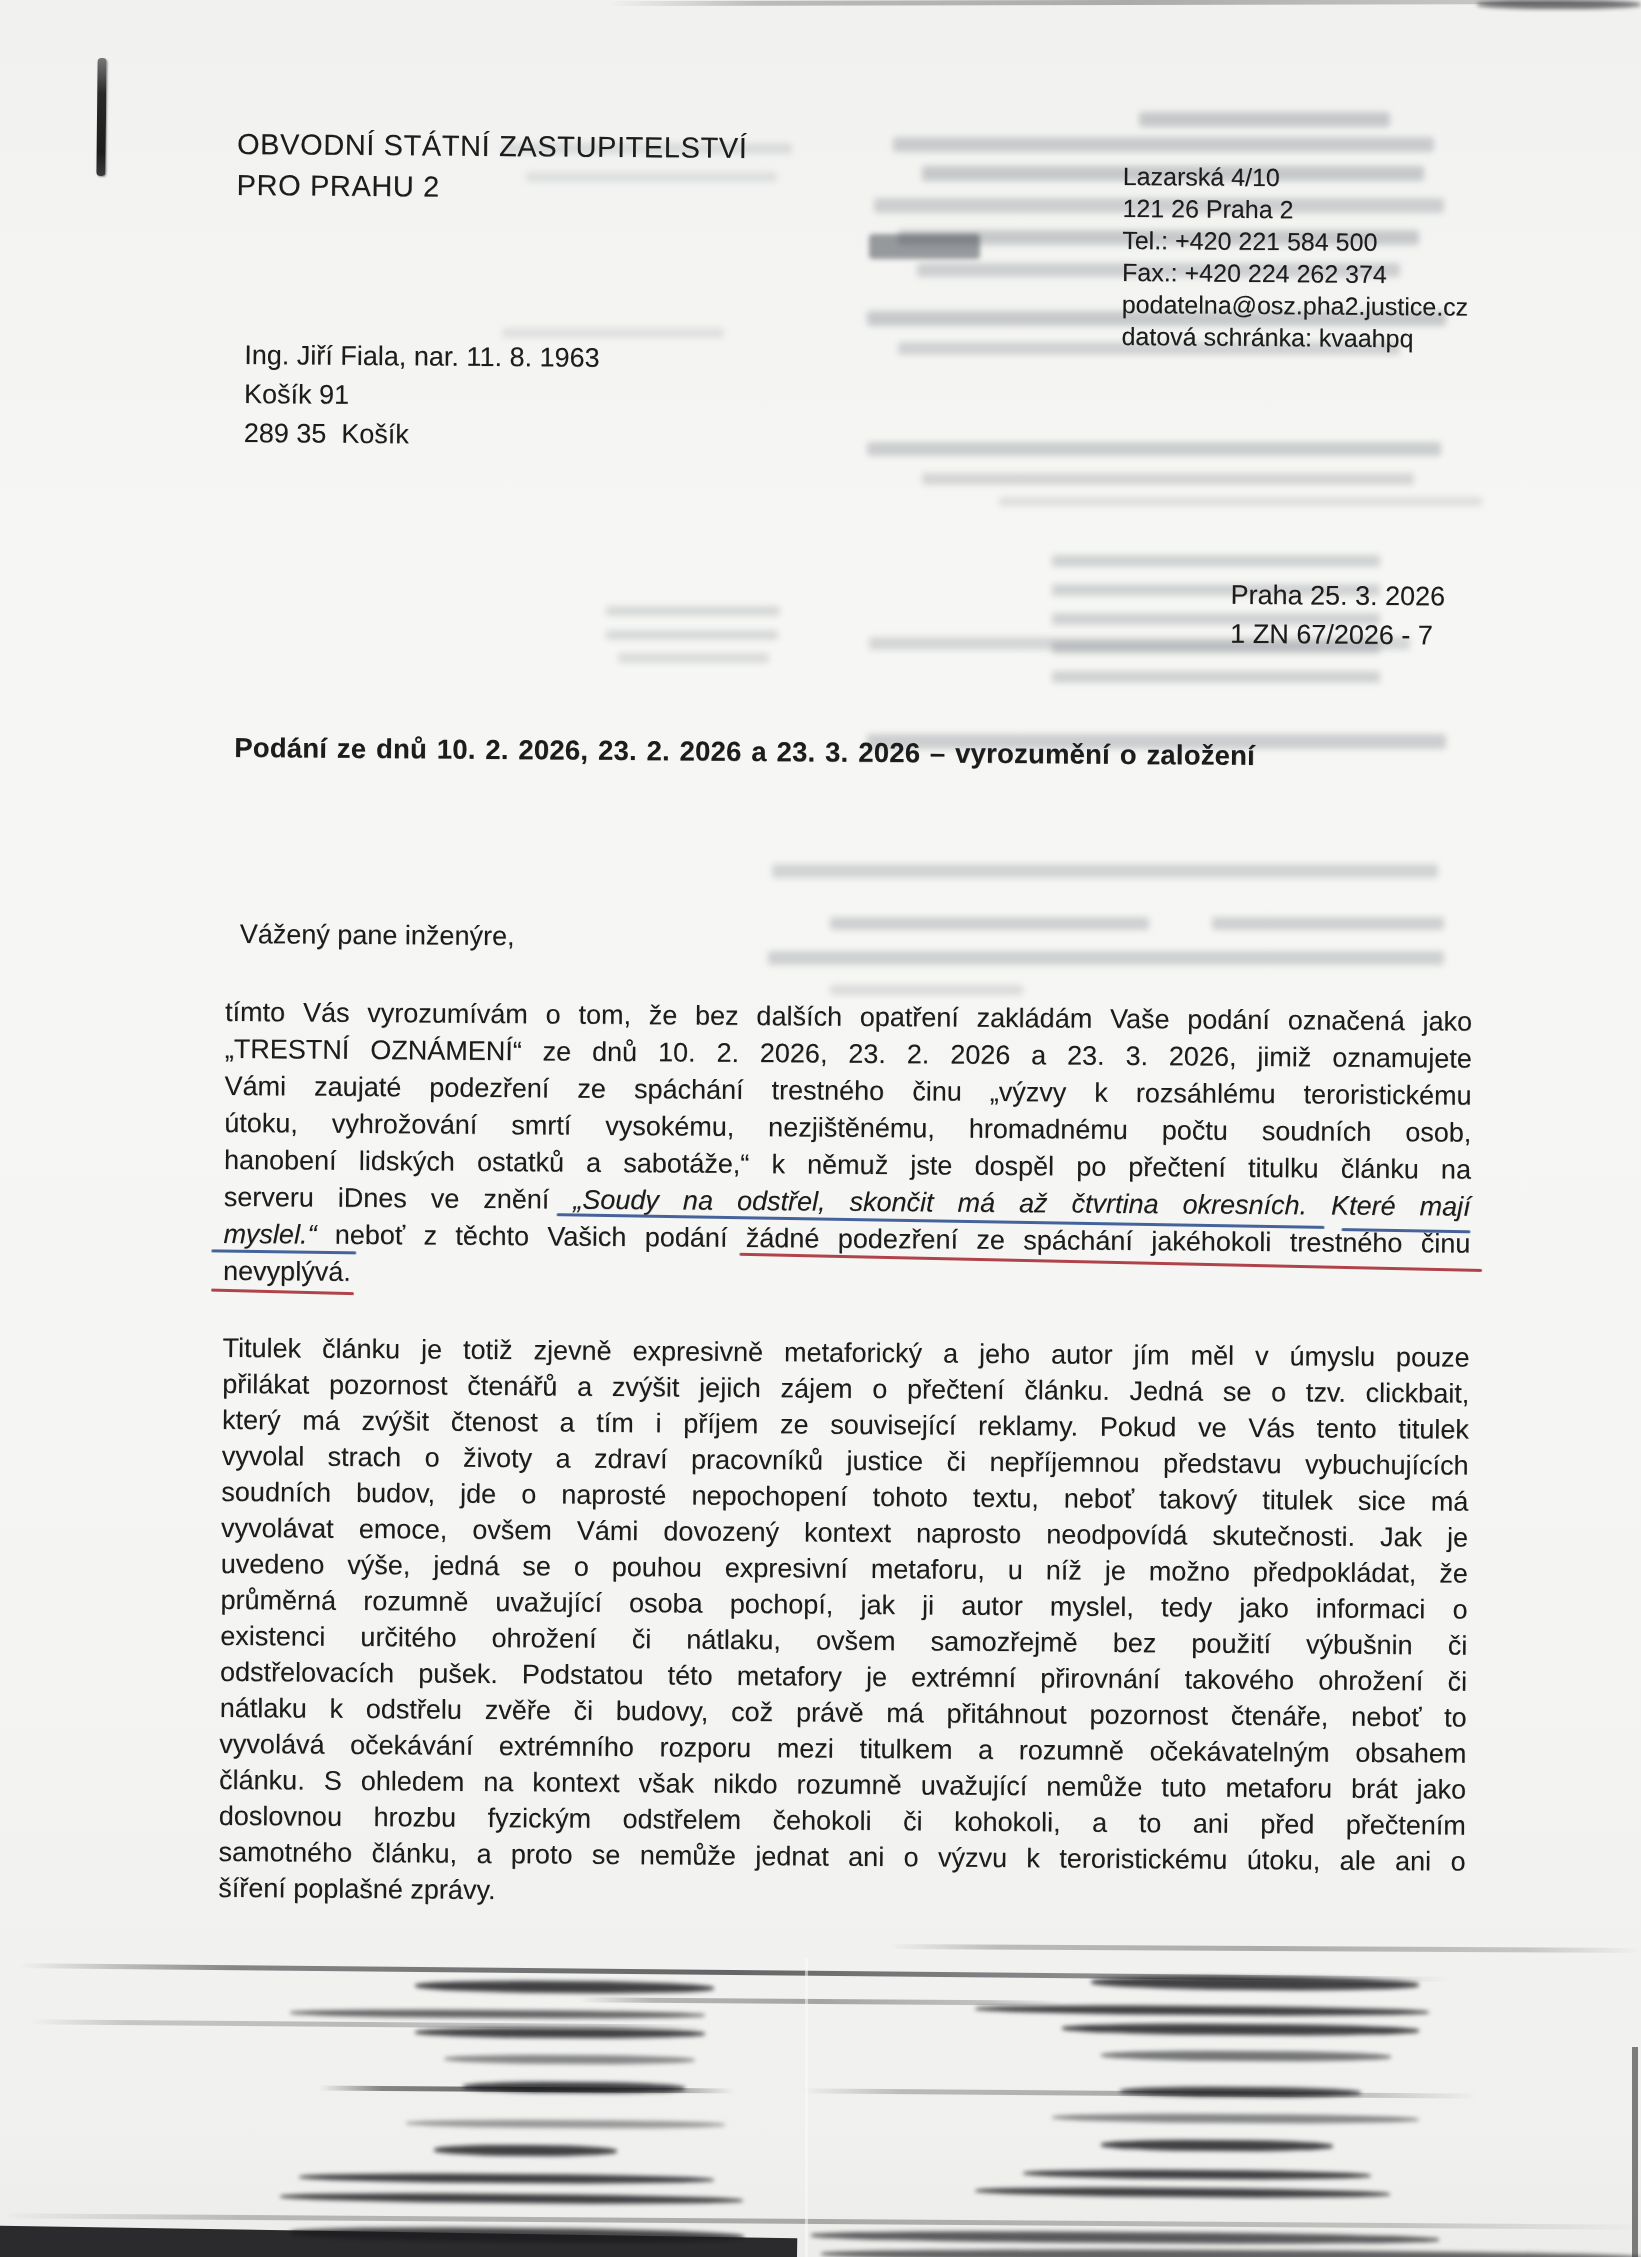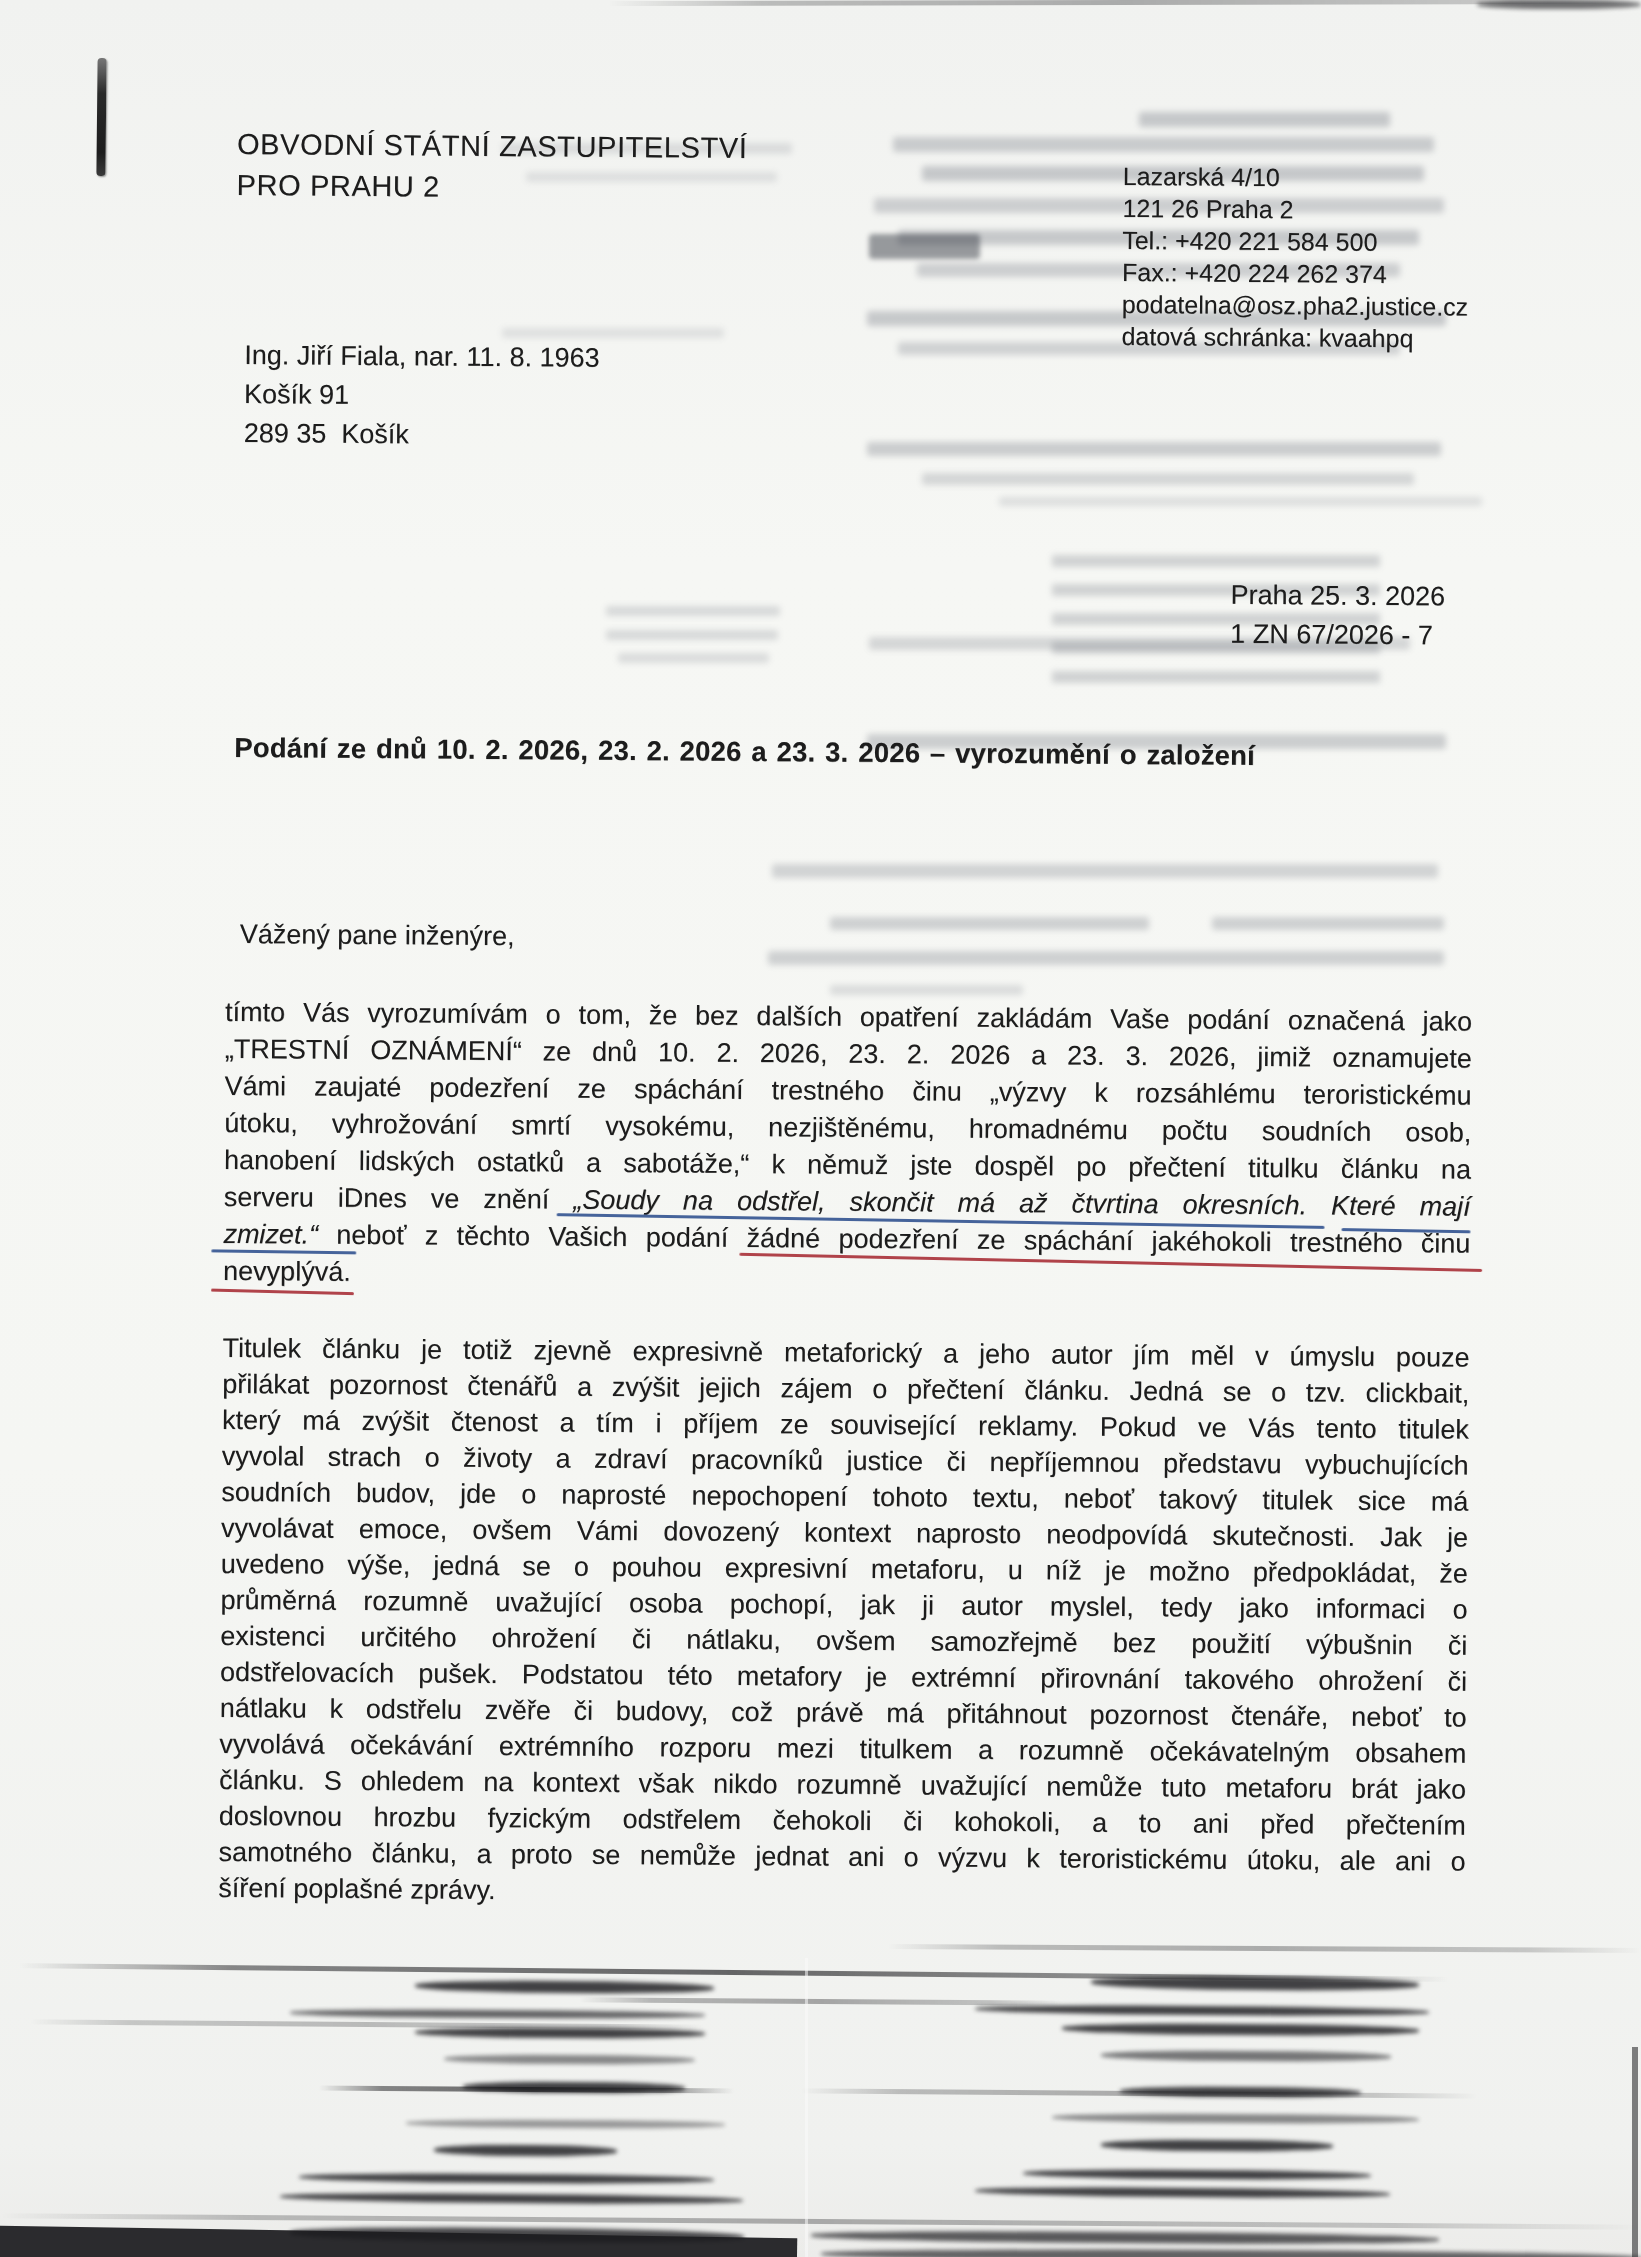--- a/index.html
+++ b/index.html
@@ -121,7 +121,7 @@
         
       <div class="jline">tímto Vás vyrozumívám o tom, že bez dalších opatření zakládám Vaše podání označená jako</div><div class="jline">„TRESTNÍ OZNÁMENÍ“ ze dnů 10. 2. 2026, 23. 2. 2026 a 23. 3. 2026, jimiž oznamujete</div><div class="jline">Vámi zaujaté podezření ze spáchání trestného činu „výzvy k rozsáhlému teroristickému</div><div class="jline">útoku, vyhrožování smrtí vysokému, nezjištěnému, hromadnému počtu soudních osob,</div><div class="jline">hanobení lidských ostatků a sabotáže,“ k němuž jste dospěl po přečtení titulku článku na</div></div>
       <div class="jline"><span>serveru iDnes ve znění </span><span class="it">„Soudy na odstřel, skončit má až čtvrtina okresních. Které mají</span></div>
-      <div class="jline"><span class="it">zmizet.“</span><span> neboť z těchto Vašich podání žádné podezření ze spáchání jakéhokoli trestného činu</span></div>
+      <div class="jline"><span class="it">myslel.“</span><span> neboť z těchto Vašich podání žádné podezření ze spáchání jakéhokoli trestného činu</span></div>
       <div class="lline">nevyplývá.</div>
     </div>
 

